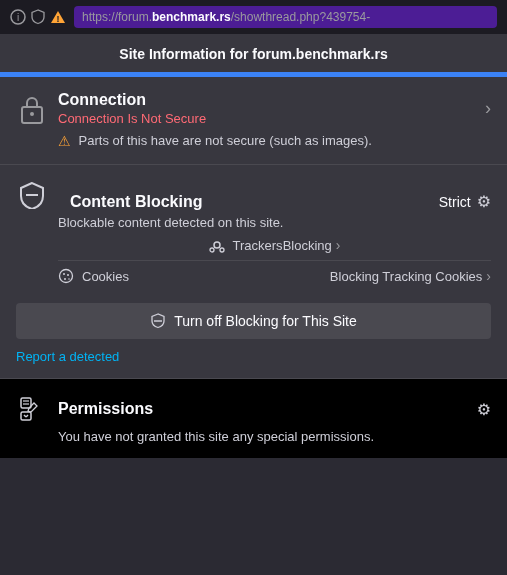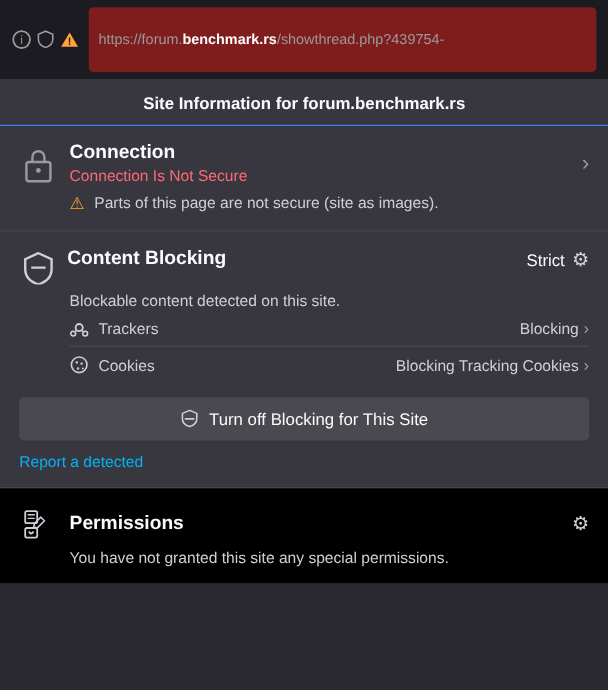--- a/index.html
+++ b/index.html
@@ -28,9 +28,9 @@
     }
 
     .browser-url {
-      background: #7f1d1d;
+      background: #4c1d95;
       border-radius: 4px;
-      padding: 20px 8px;
+      padding: 4px 8px;
       font-size: 12px;
       color: #fbfbfe;
       flex: 1;

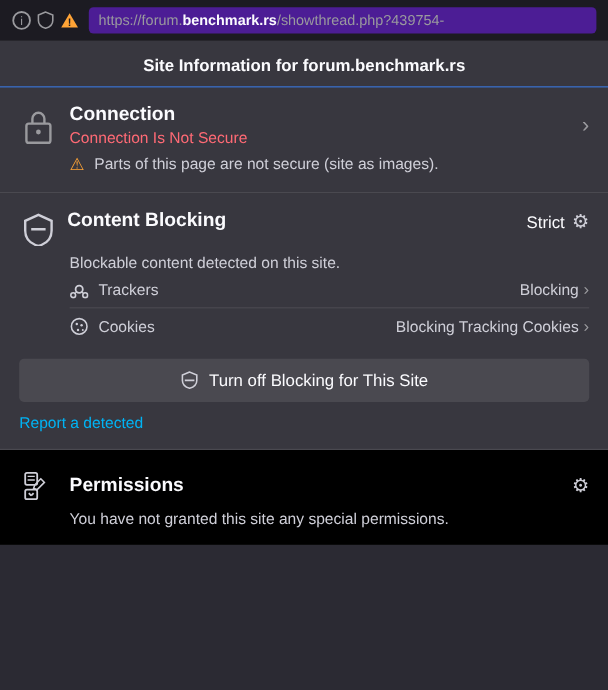--- a/index.html
+++ b/index.html
@@ -58,7 +58,7 @@
       font-size: 14px;
       font-weight: 600;
       color: #fbfbfe;
-      border-bottom: 1px solid #3b82f6;
+      border-bottom: 5px solid #3b82f6;
     }
 
     .section {

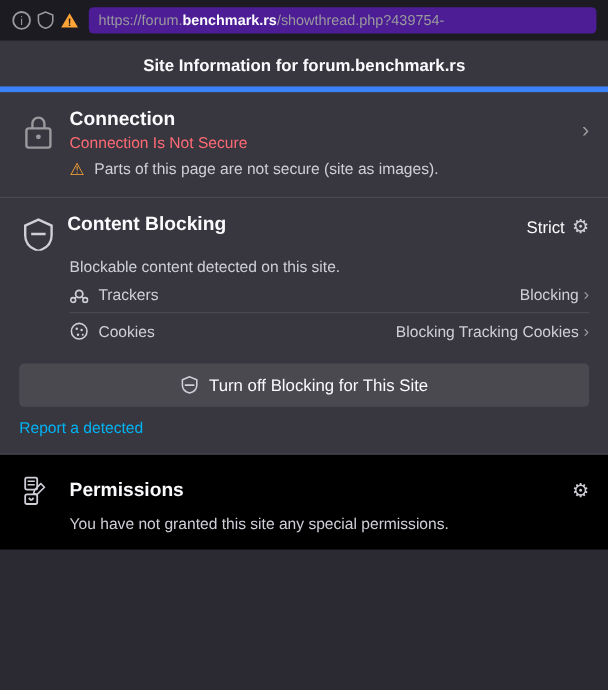--- a/index.html
+++ b/index.html
@@ -302,7 +302,7 @@
     </div>
     <div class="warning-row">
       <span class="warning-icon">⚠</span>
-      <span class="warning-text">Parts of this page are not secure (site as images).</span>
+      <span class="warning-text">Parts of this have are not secure (such as images).</span>
     </div>
   </div>
 

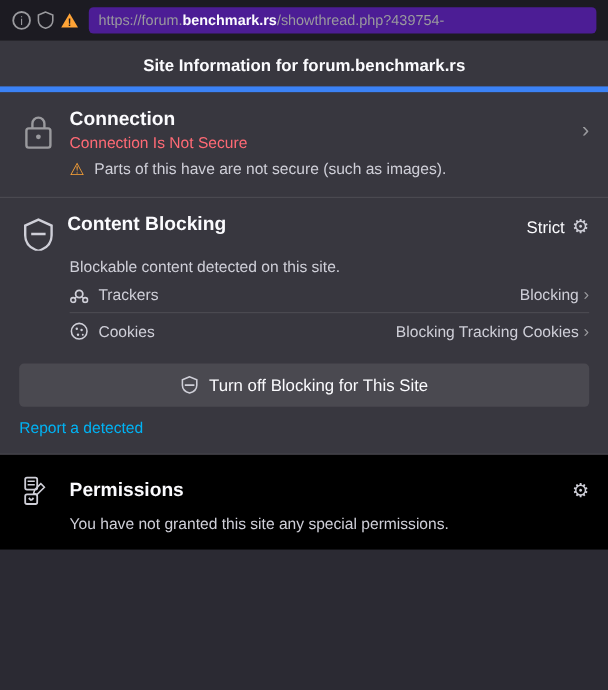--- a/index.html
+++ b/index.html
@@ -134,8 +134,8 @@
 
     .blocking-header {
       display: flex;
-      align-items: flex-start;
-      gap: 8px;
+      align-items: flex-end;
+      gap: 22px;
     }
 
     .blocking-title-area {

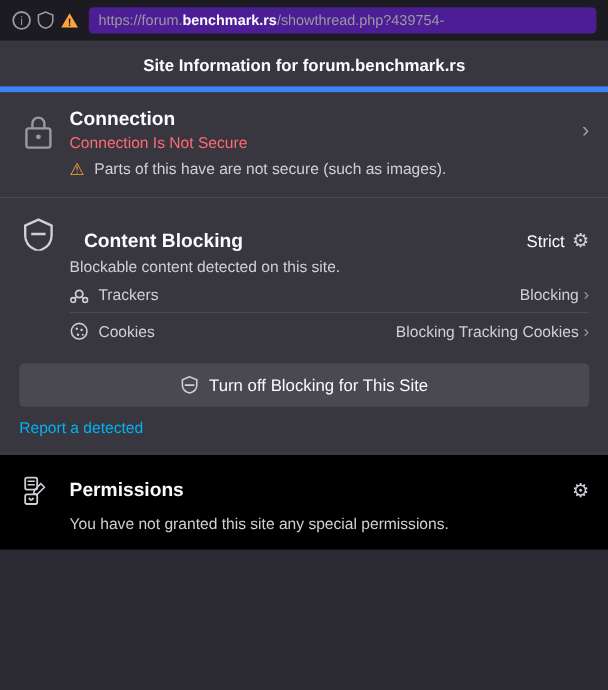--- a/index.html
+++ b/index.html
@@ -325,7 +325,7 @@
     <div class="blocking-subtitle">Blockable content detected on this site.</div>
 
     
-    <div class="tracker-row" style="cursor:pointer;">
+    <div class="tracker-row" style="cursor:pointer;justify-content:center;">
       <div class="tracker-label">
         <svg width="16" height="16" viewBox="0 0 16 16" fill="none">
           <circle cx="8" cy="8" r="3" fill="none" stroke="#cfcfd8" stroke-width="1.5"></circle>

